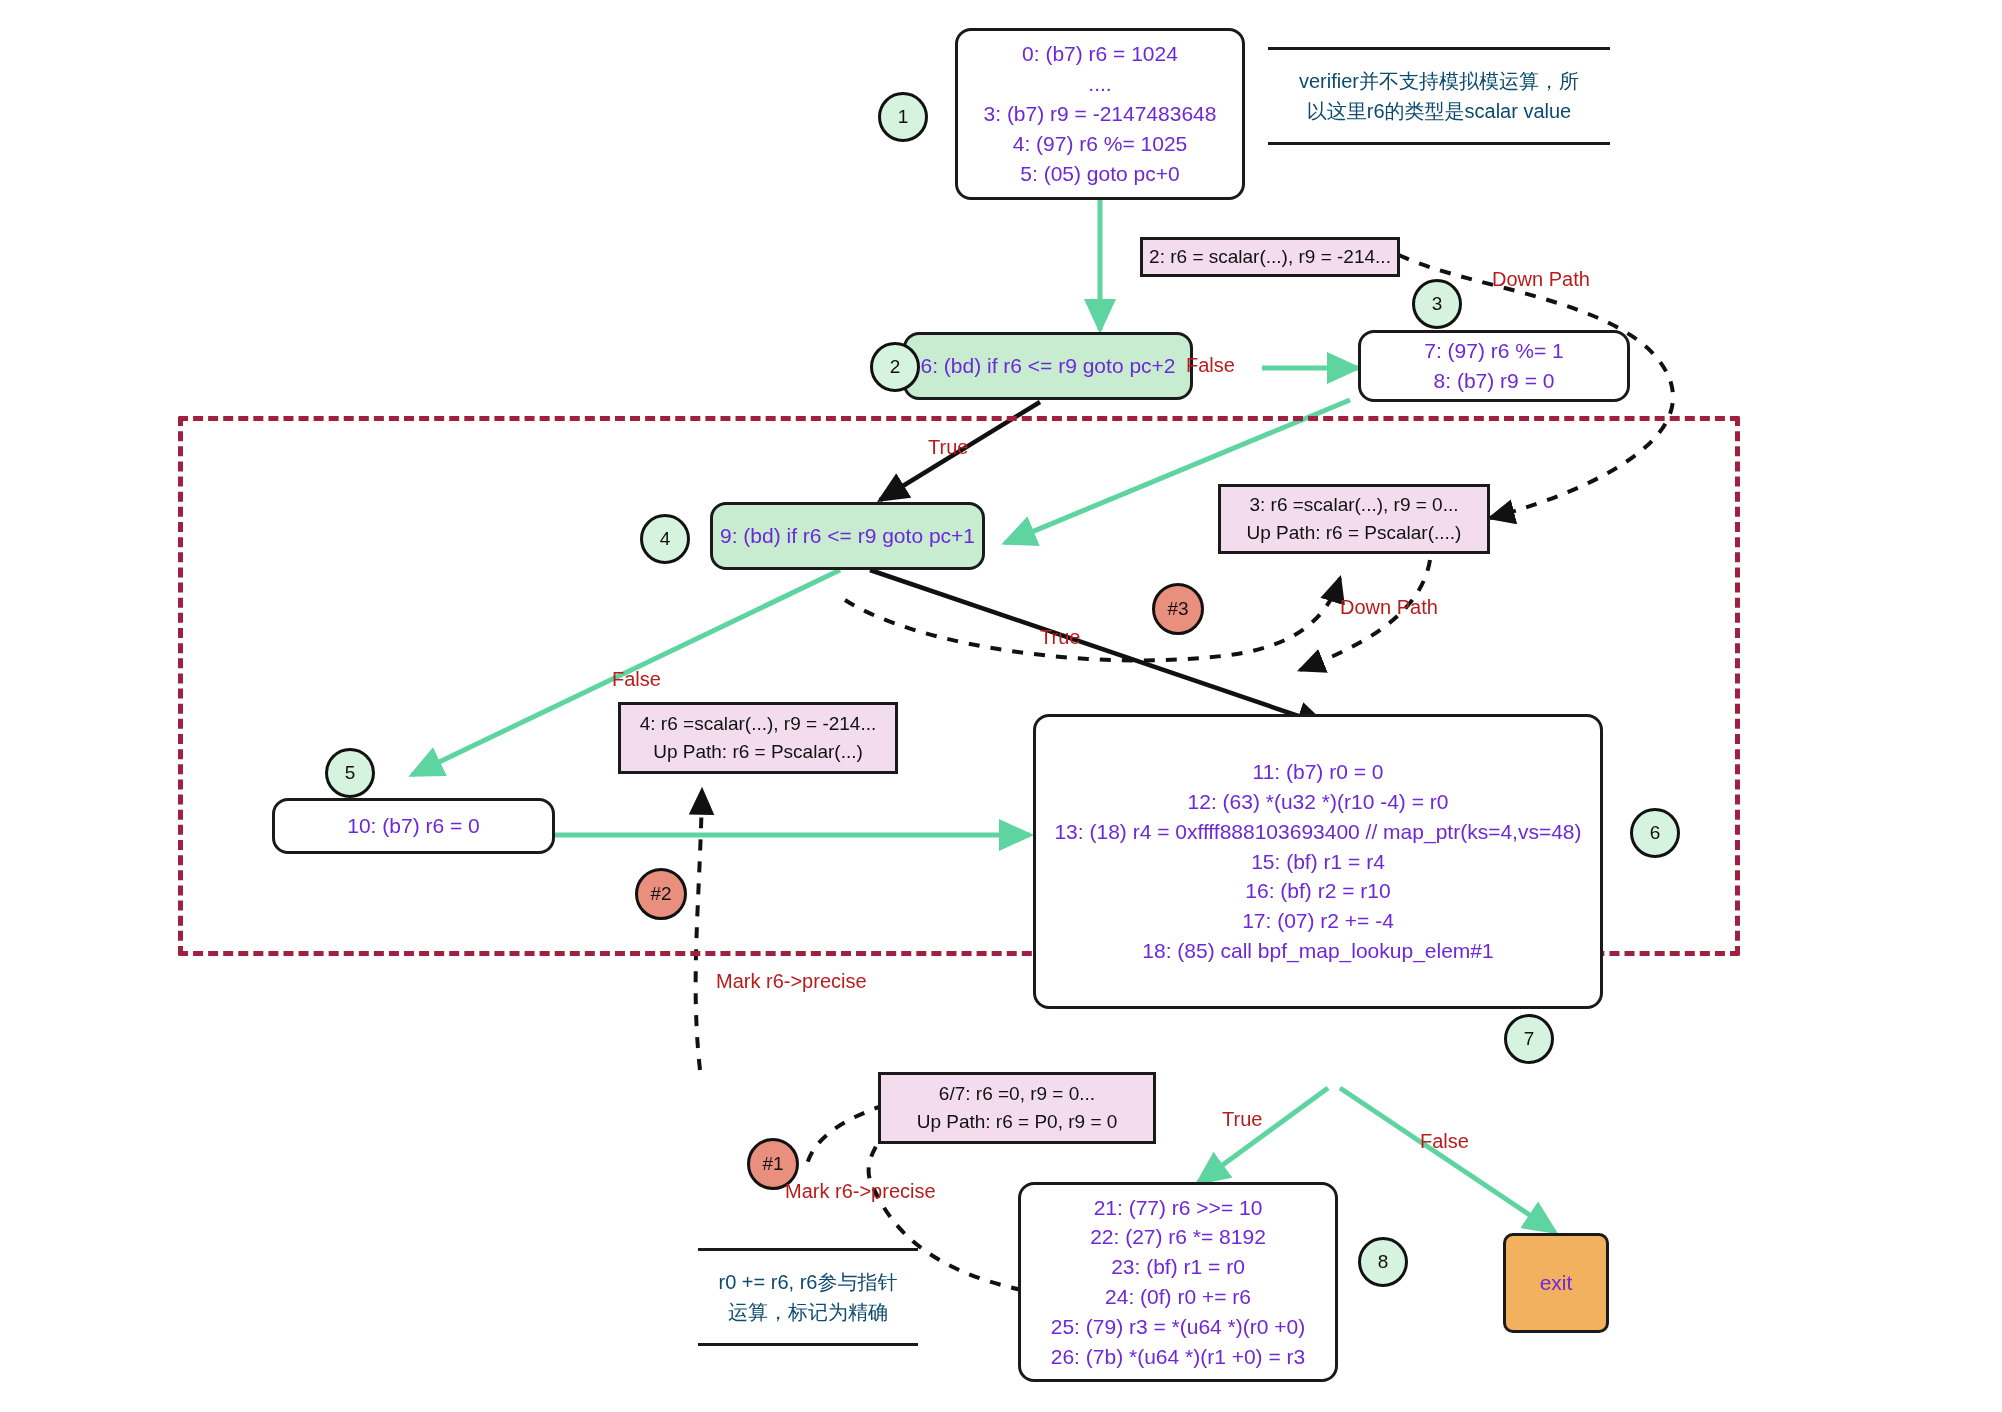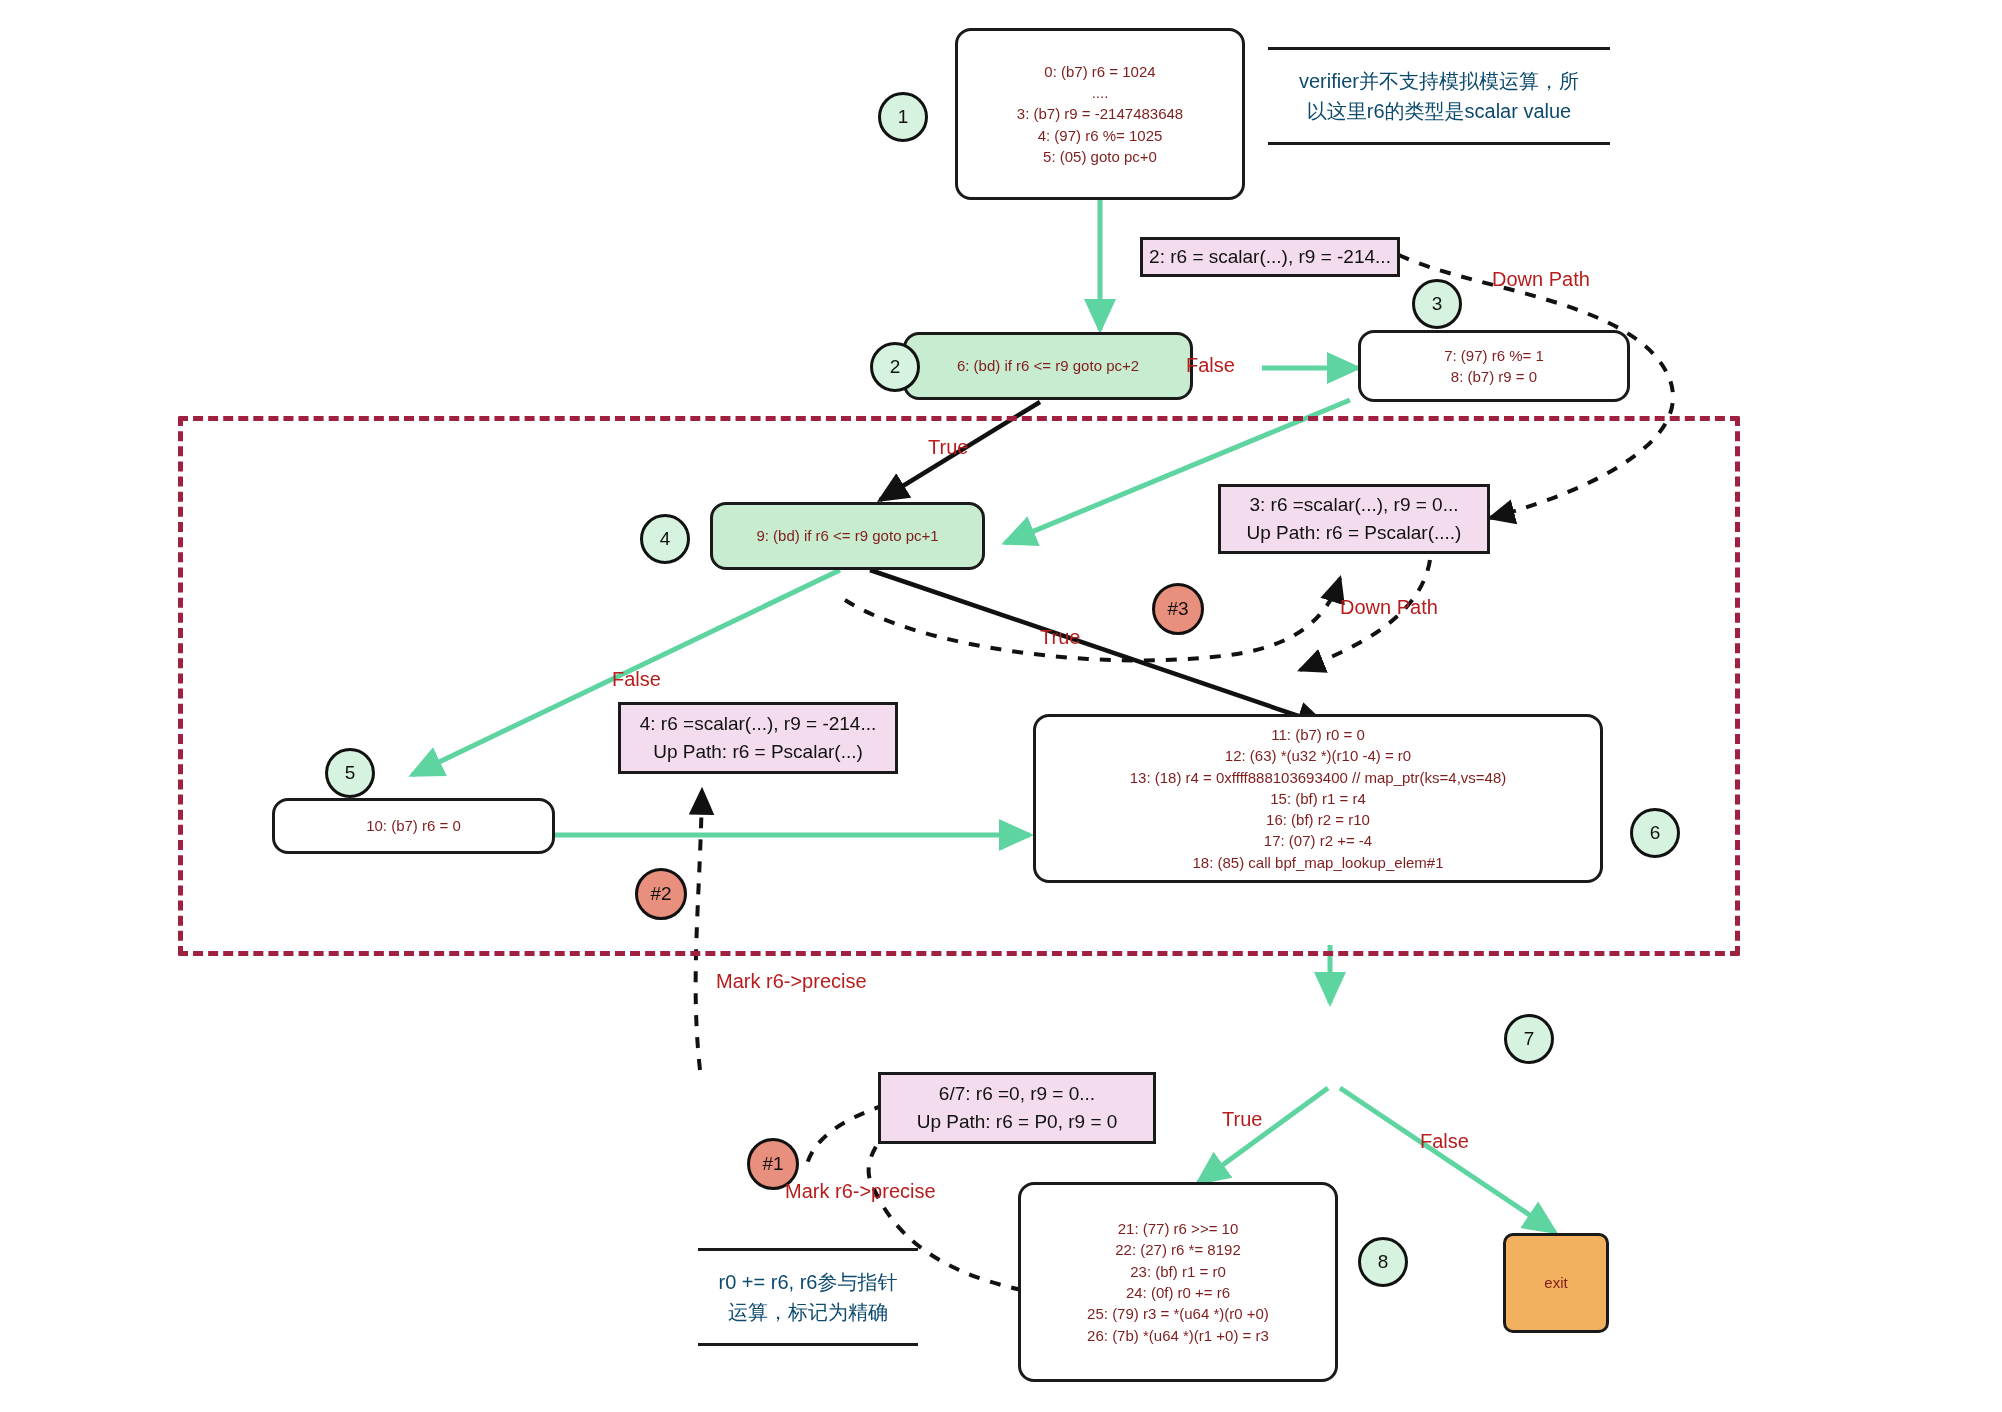--- a/index.html
+++ b/index.html
@@ -9,7 +9,7 @@
 
   .node{position:absolute;box-sizing:border-box;border:3.5px solid #1a1a1a;border-radius:16px;
         display:flex;flex-direction:column;justify-content:center;
-        background:#ffffff;color:#7f1d1d;text-align:center;line-height:1.42;font-size:15px;}
+        background:#ffffff;color:#6d28d9;text-align:center;line-height:1.42;font-size:21px;}
   .node.green{background:#c8ecd0;}
   .node.orange{background:#f2b15f;border-radius:10px;}
   .node .ln{white-space:nowrap;}

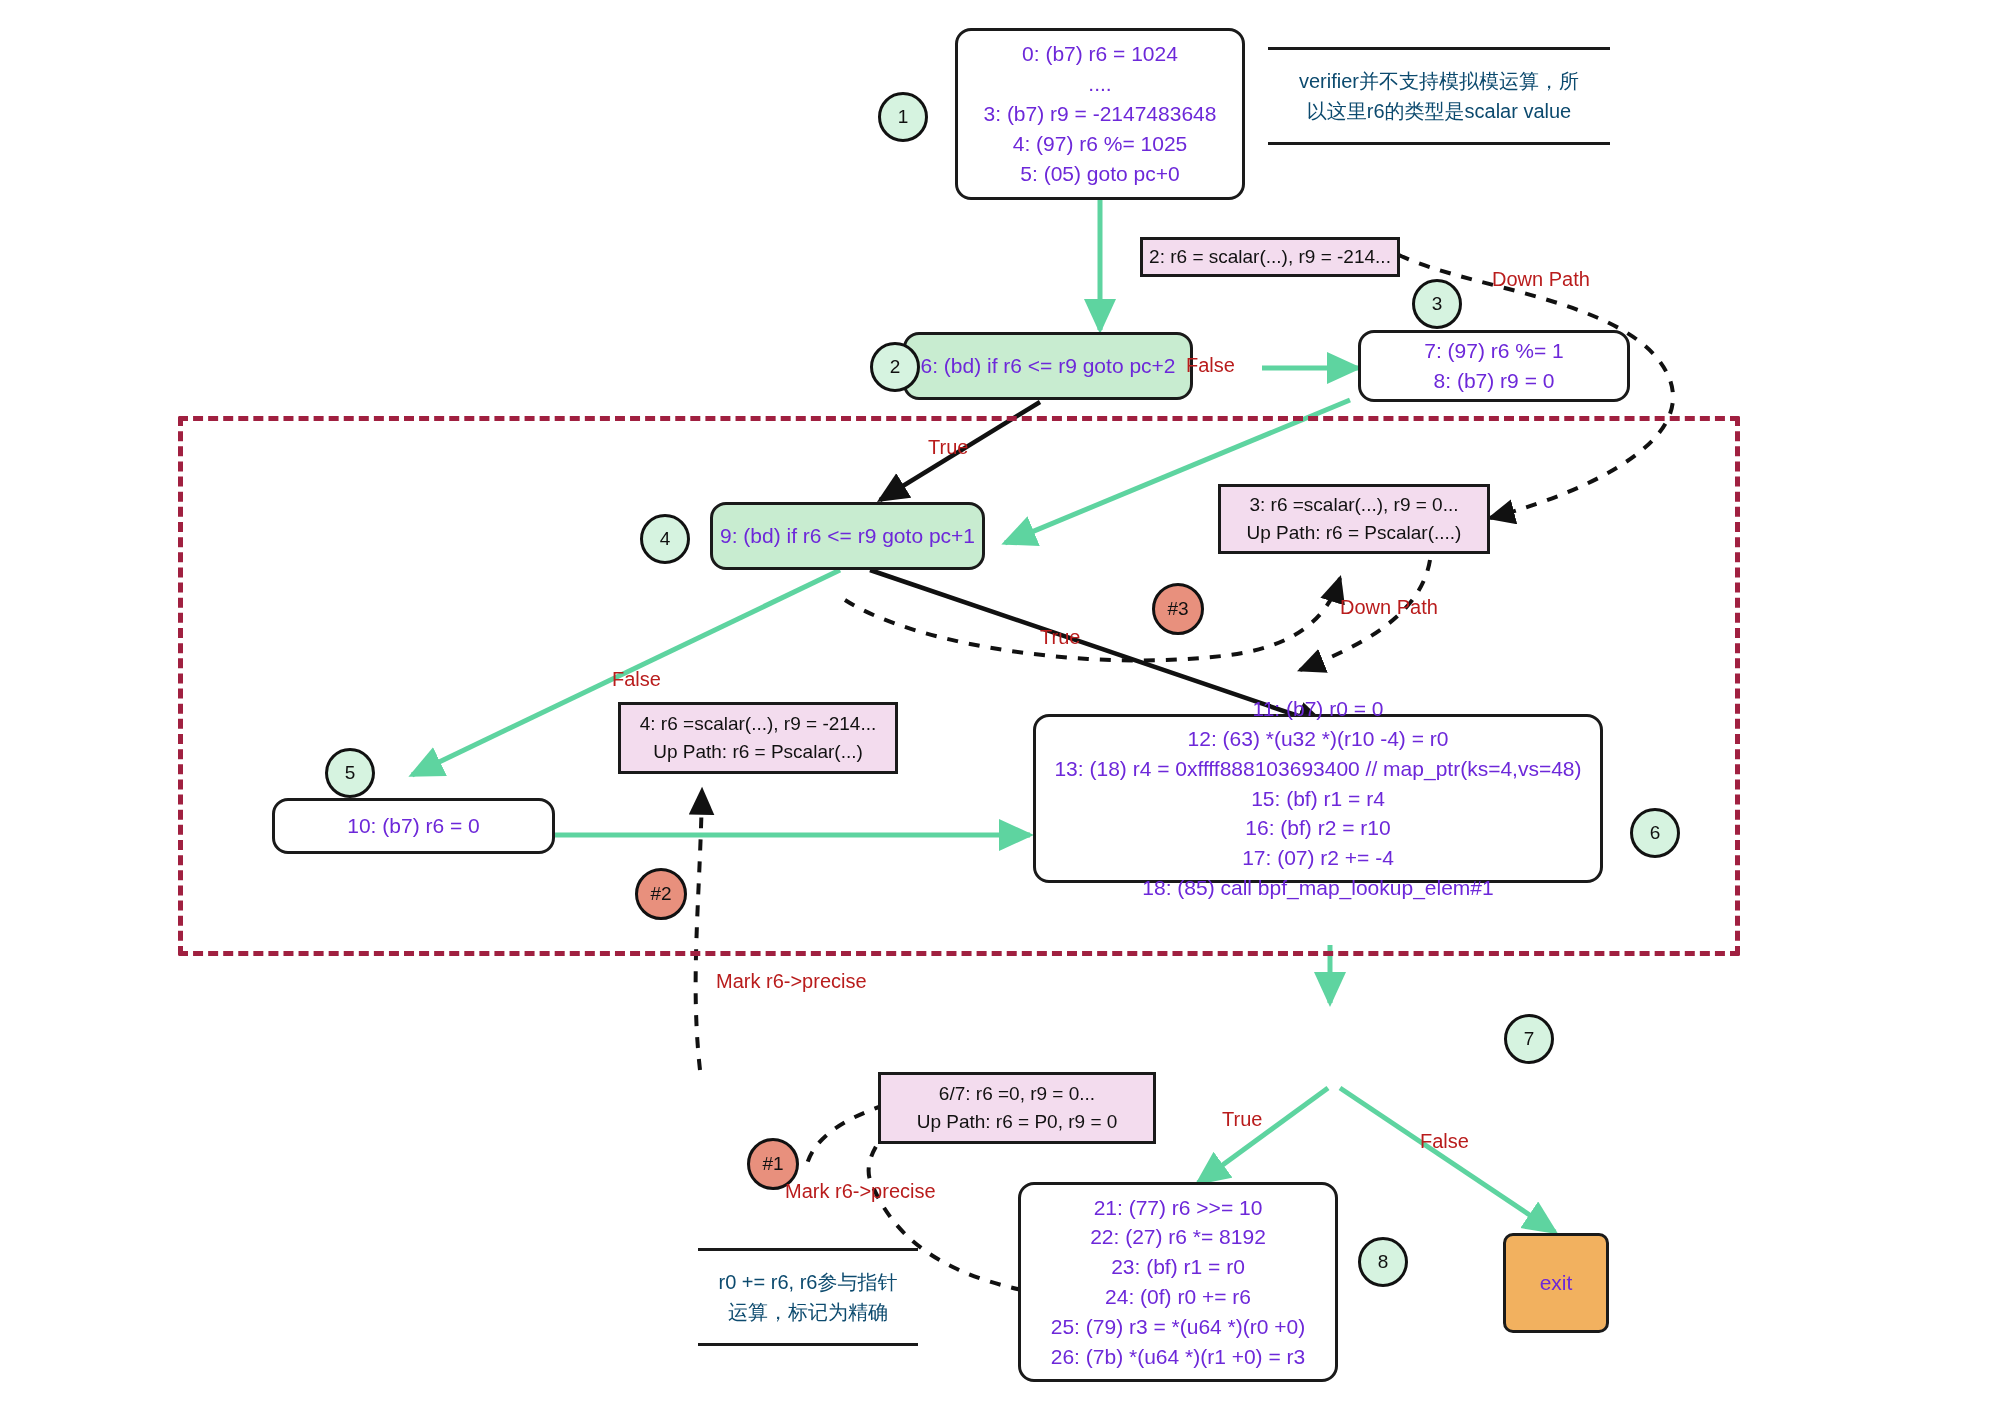--- a/index.html
+++ b/index.html
@@ -124,7 +124,7 @@
     <span>5</span>
   </div>
 
-  <div class="node" style="left:1033px;top:714px;width:570px;height:169px;">
+  <div class="node" style="left:1033px;top:714px;width:570px;height:295px;">
     <span class="ln">11: (b7) r0 = 0</span>
     <span class="ln">12: (63) *(u32 *)(r10 -4) = r0</span>
     <span class="ln">13: (18) r4 = 0xffff888103693400 // map_ptr(ks=4,vs=48)</span>

